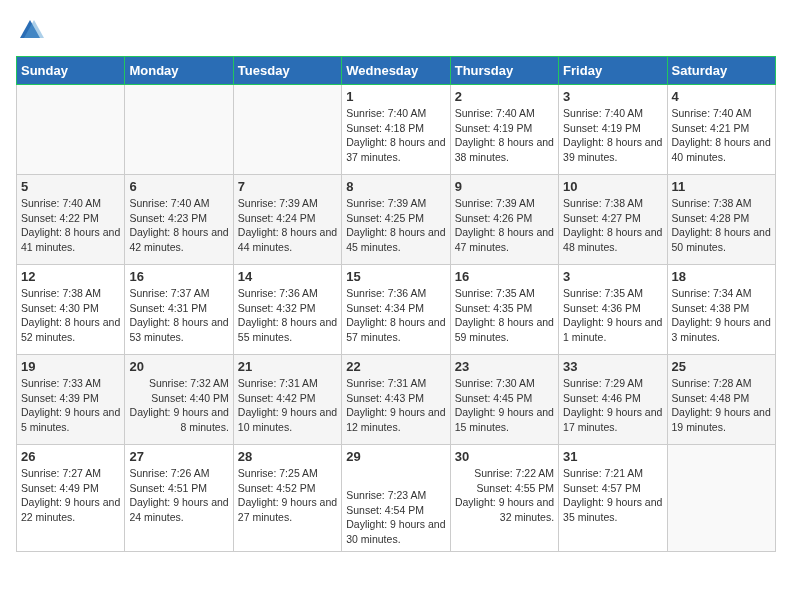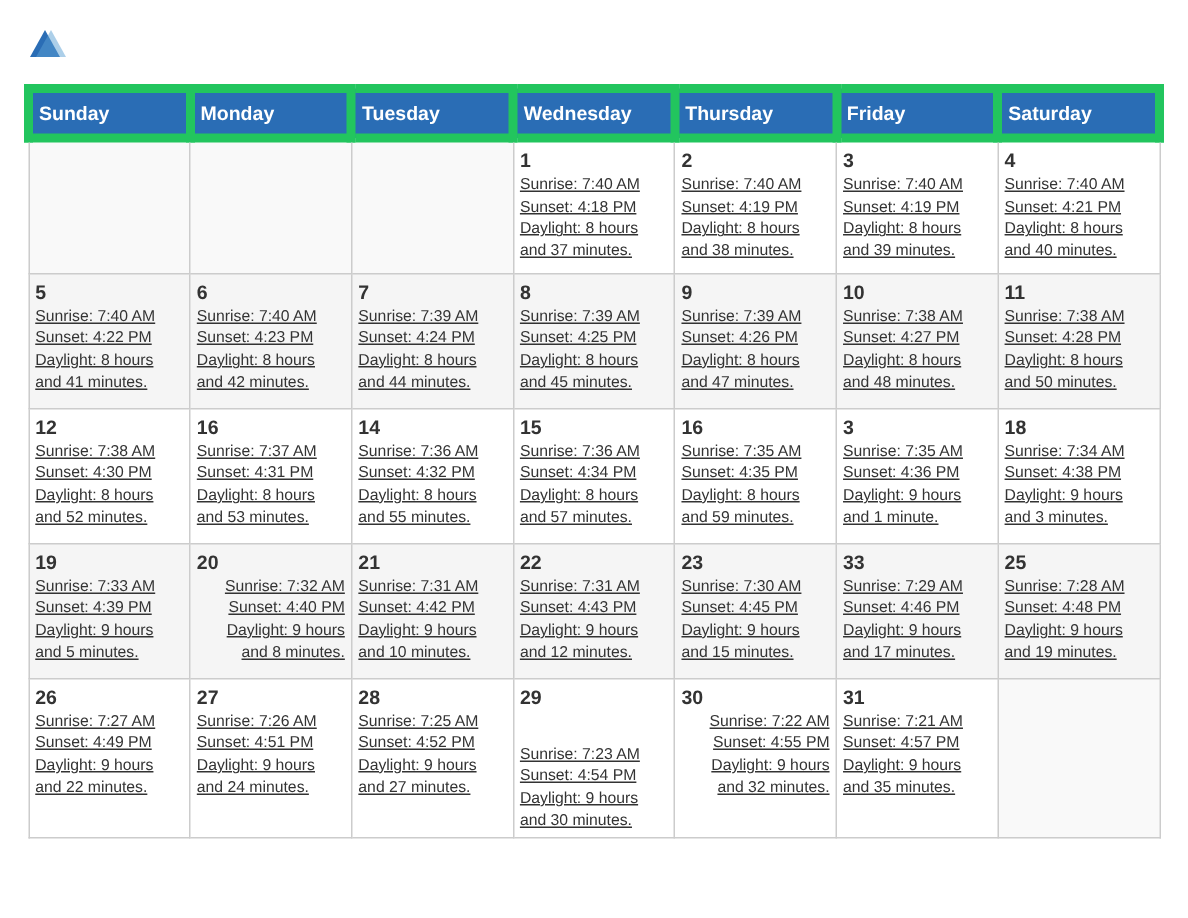--- a/index.html
+++ b/index.html
@@ -64,7 +64,7 @@
       font-size: 13px;
       font-weight: bold;
       text-align: left;
-      border: 6px solid #22c55e;
+      border: 1px solid #22c55e;
     }
     .calendar td {
       vertical-align: top;

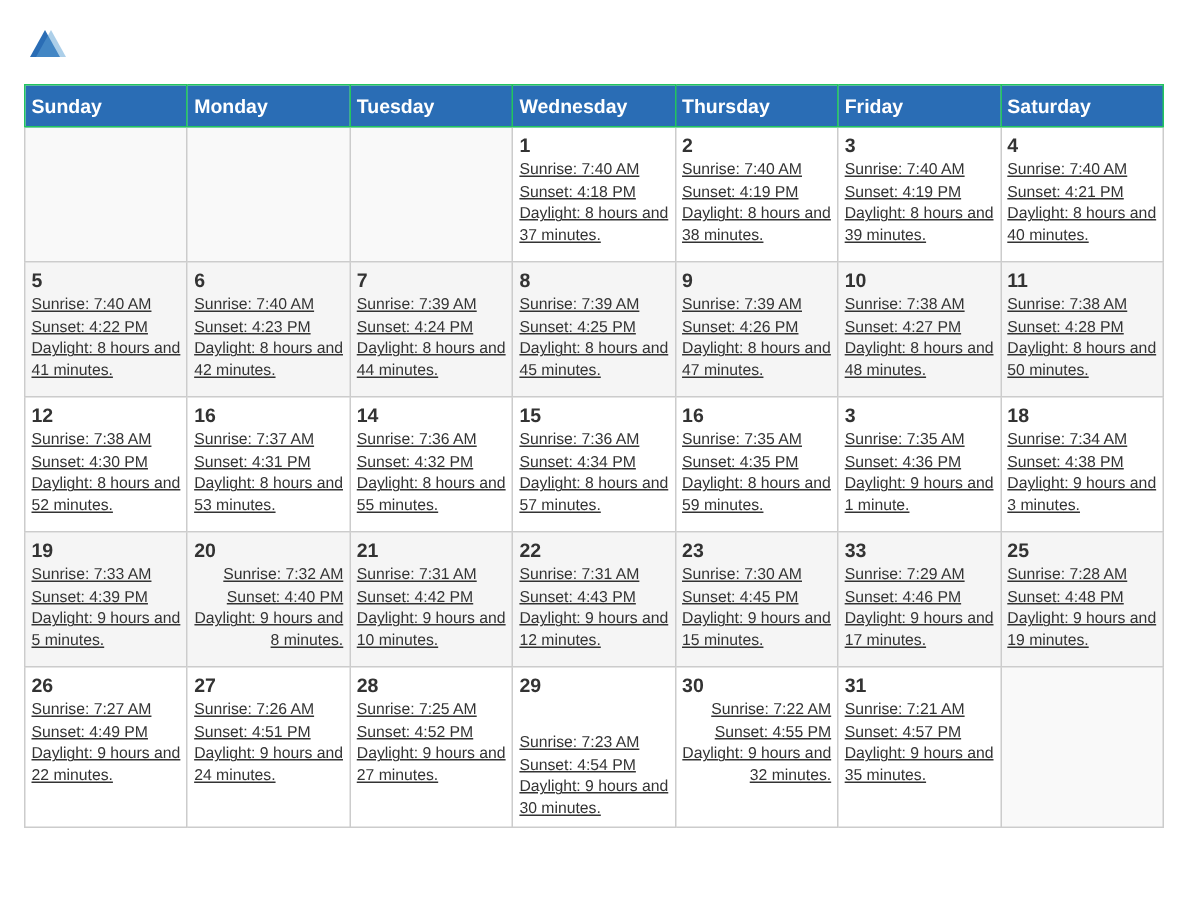--- a/index.html
+++ b/index.html
@@ -85,7 +85,6 @@
     }
     .day-info {
       line-height: 1.4;
-      text-decoration: underline;
     }
     .empty-cell {
       background: #f9f9f9 !important;

